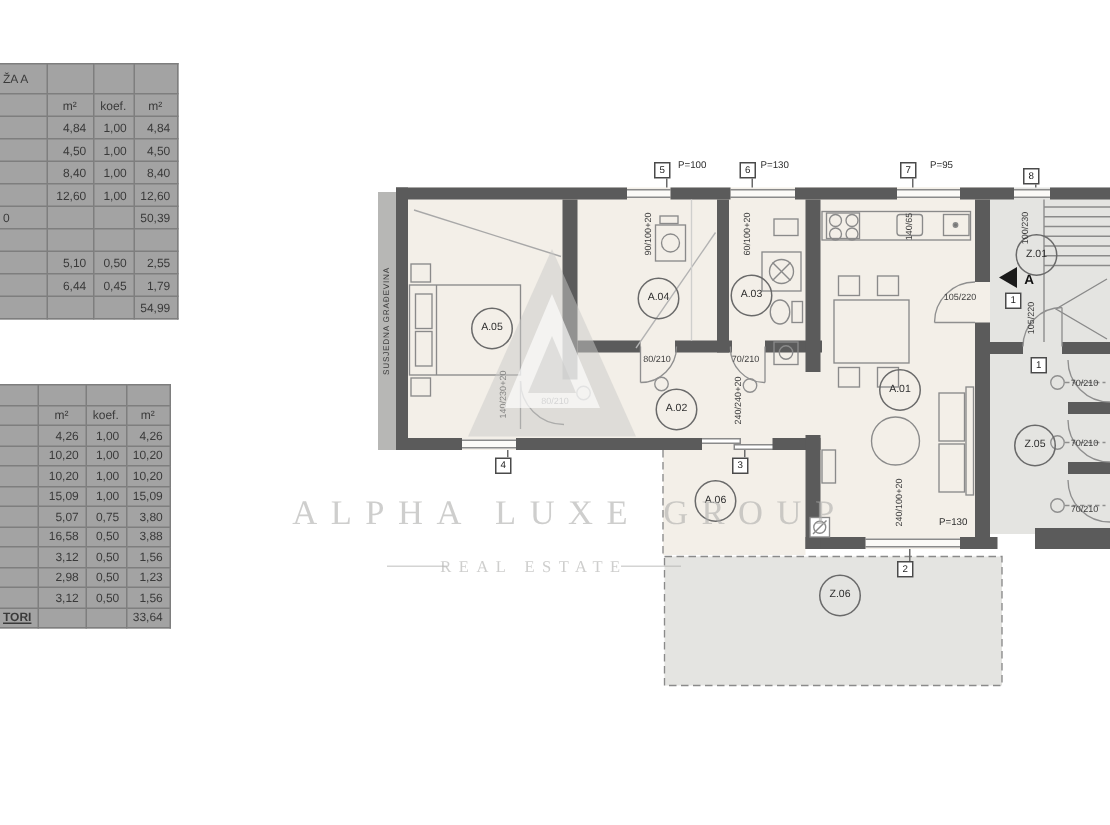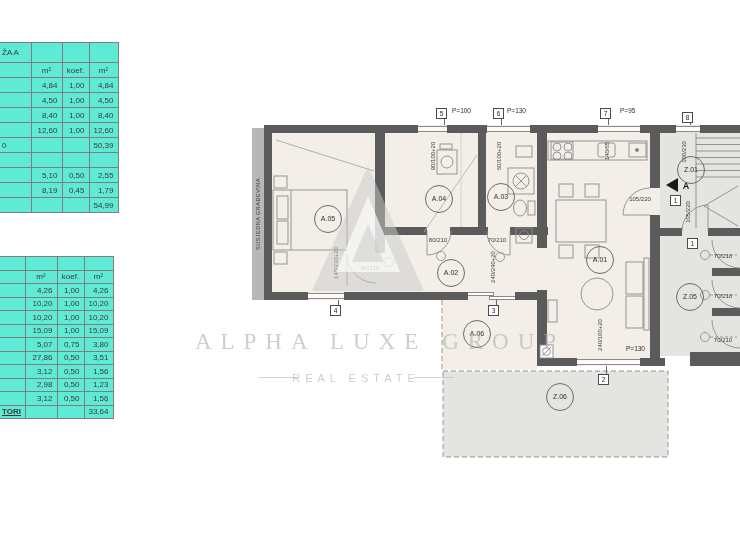--- a/index.html
+++ b/index.html
@@ -7,7 +7,7 @@
          font-family:"Liberation Sans",sans-serif;}
   
   .tbl{position:absolute;border-collapse:collapse;table-layout:fixed;
-       background:#5eead4;font-size:8px;color:#3a3a3a;}
+       background:#a3a3a3;font-size:8px;color:#3a3a3a;}
   .tbl td{border:1px solid #7e7e7e;height:14px;padding:0 4px 0 2px;
           text-align:right;white-space:nowrap;overflow:hidden;}
   .tbl td.lc{border-left:none;text-align:left;}

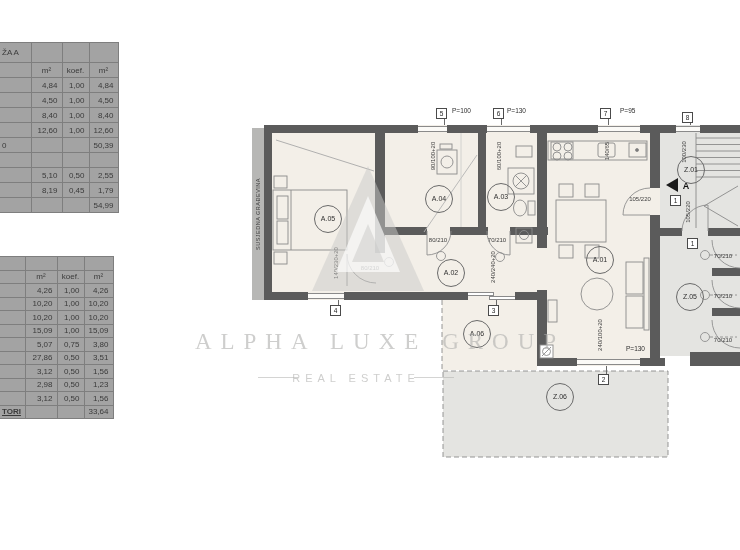--- a/index.html
+++ b/index.html
@@ -118,7 +118,7 @@
         </tr>
     <tr>
           <td class="lc"></td>
-          <td>8,19</td>
+          <td>6,44</td>
           <td>0,45</td>
           <td>1,79</td>
         </tr>

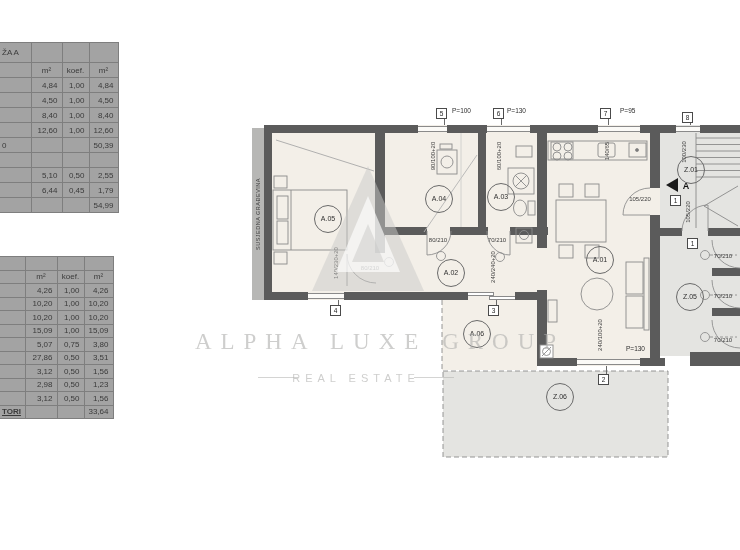--- a/index.html
+++ b/index.html
@@ -183,7 +183,7 @@
         </tr>
     <tr>
           <td class="lc"></td>
-          <td>27,86</td>
+          <td>16,58</td>
           <td>0,50</td>
           <td>3,51</td>
         </tr>

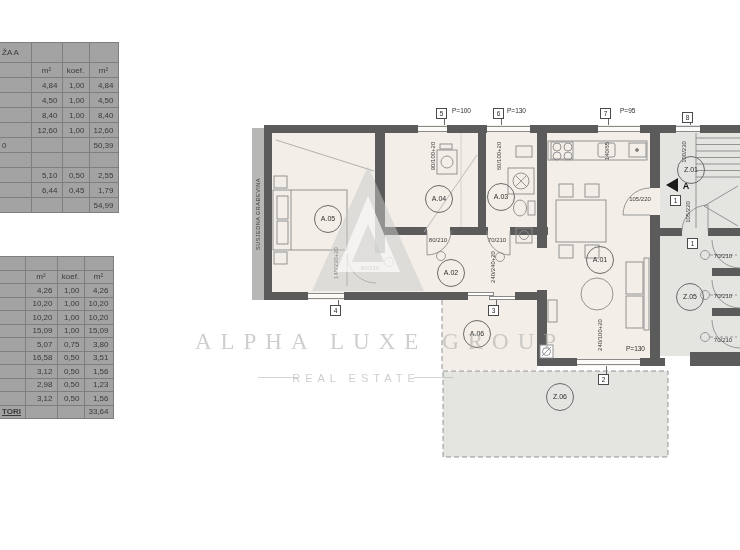--- a/index.html
+++ b/index.html
@@ -185,7 +185,7 @@
           <td class="lc"></td>
           <td>16,58</td>
           <td>0,50</td>
-          <td>3,51</td>
+          <td>3,88</td>
         </tr>
     <tr>
           <td class="lc"></td>

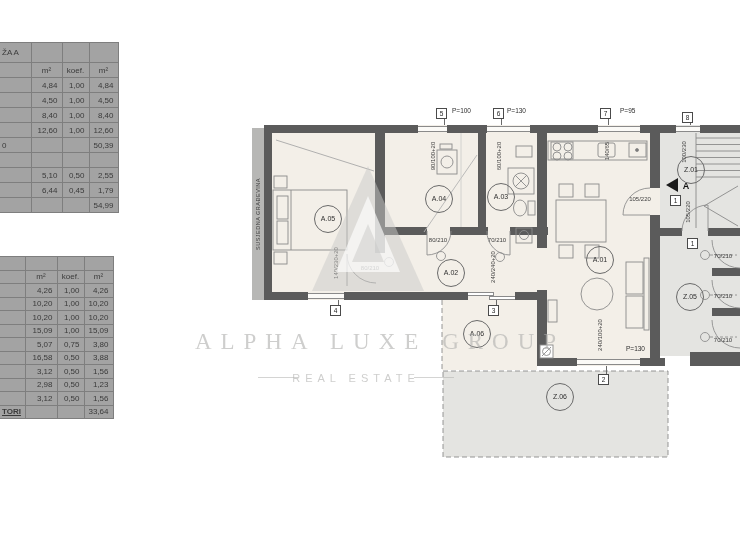--- a/index.html
+++ b/index.html
@@ -44,7 +44,7 @@
        font-family:"Liberation Serif",serif;font-size:23px;letter-spacing:9px;
        color:rgba(176,176,174,.62);white-space:nowrap;}
   .wm2{position:absolute;left:356px;top:378px;transform:translate(-50%,-50%);
-       font-family:Liberation Sans, sans-serif;font-size:11px;letter-spacing:5px;
+       font-family:Liberation Serif, serif;font-size:11px;letter-spacing:5px;
        color:rgba(176,176,174,.62);white-space:nowrap;text-align:center;}
   .wmline{position:absolute;height:1px;background:rgba(176,176,174,.55);width:40px;}
   svg{position:absolute;left:0;top:0;}

